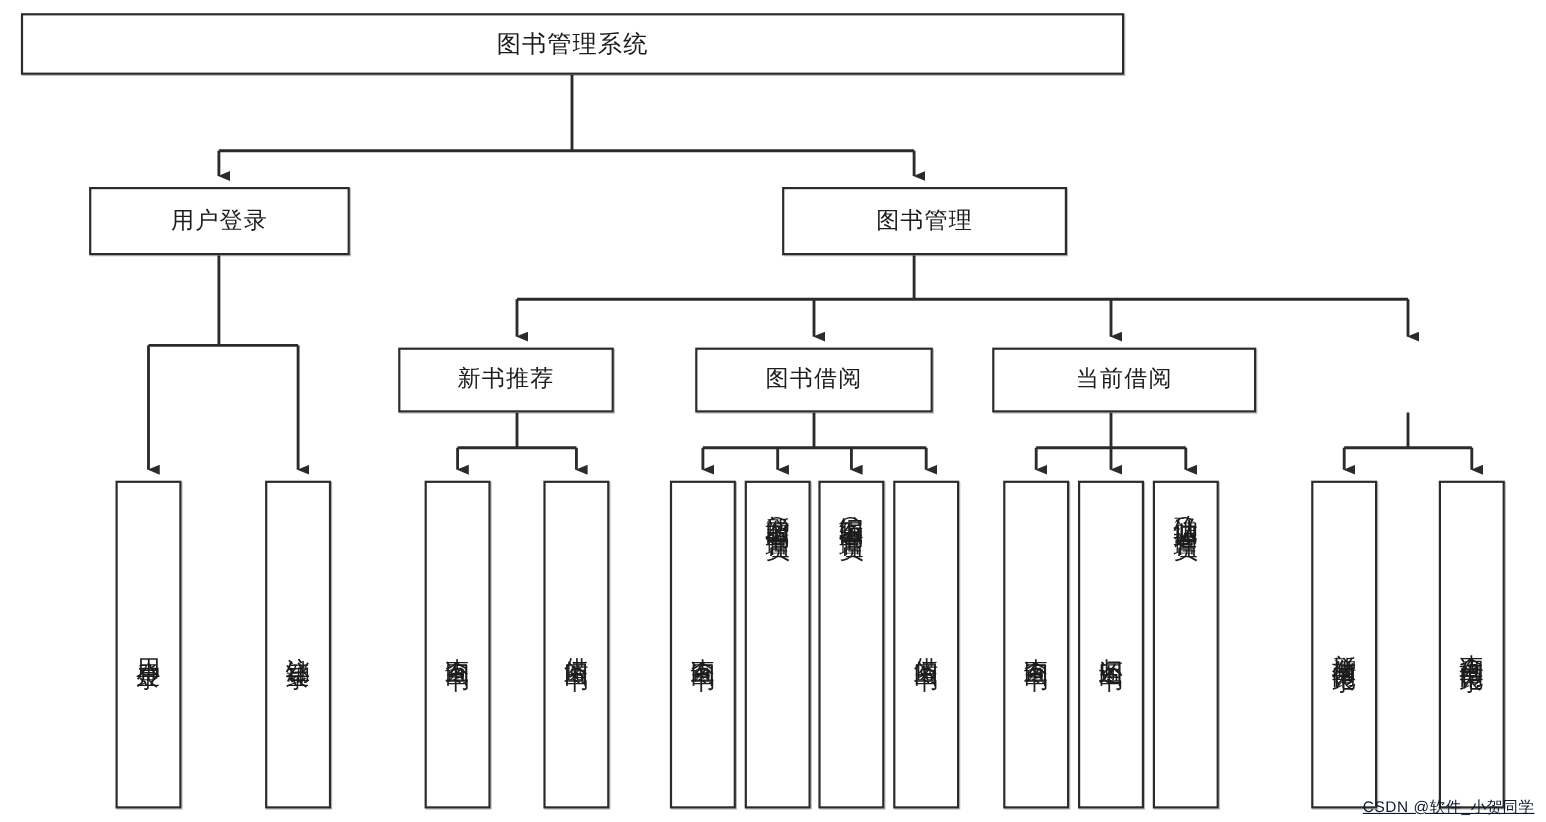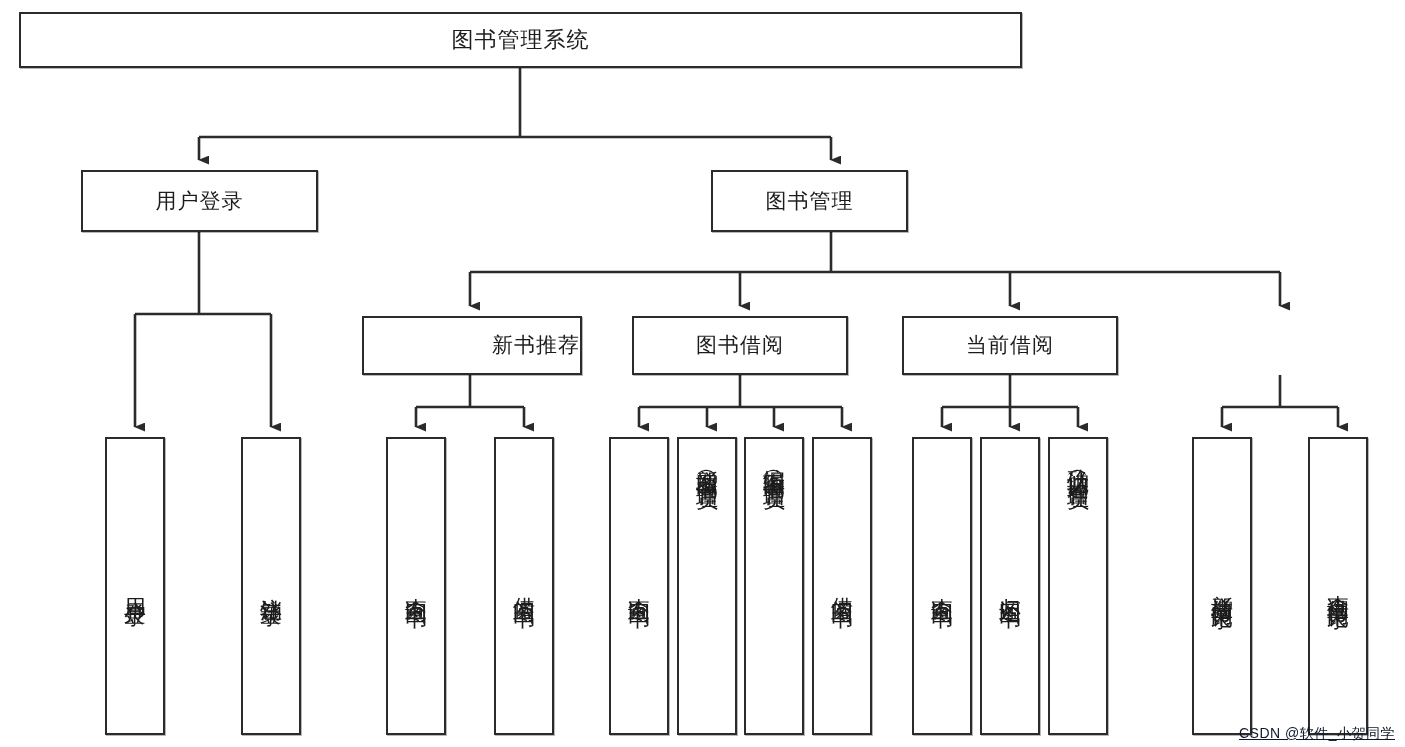--- a/index.html
+++ b/index.html
@@ -130,7 +130,7 @@
   <div class="node-box node-l1" style="left:81px;top:170px;width:237px;height:62px;">
     <span class="node-label">用户登录</span>
   </div>
-  <div class="node-box node-l1" style="left:711px;top:170px;width:197px;height:62px;">
+  <div class="node-box node-l1" style="left:711px;top:170px;width:259px;height:62px;">
     <span class="node-label">图书管理</span>
   </div>
 

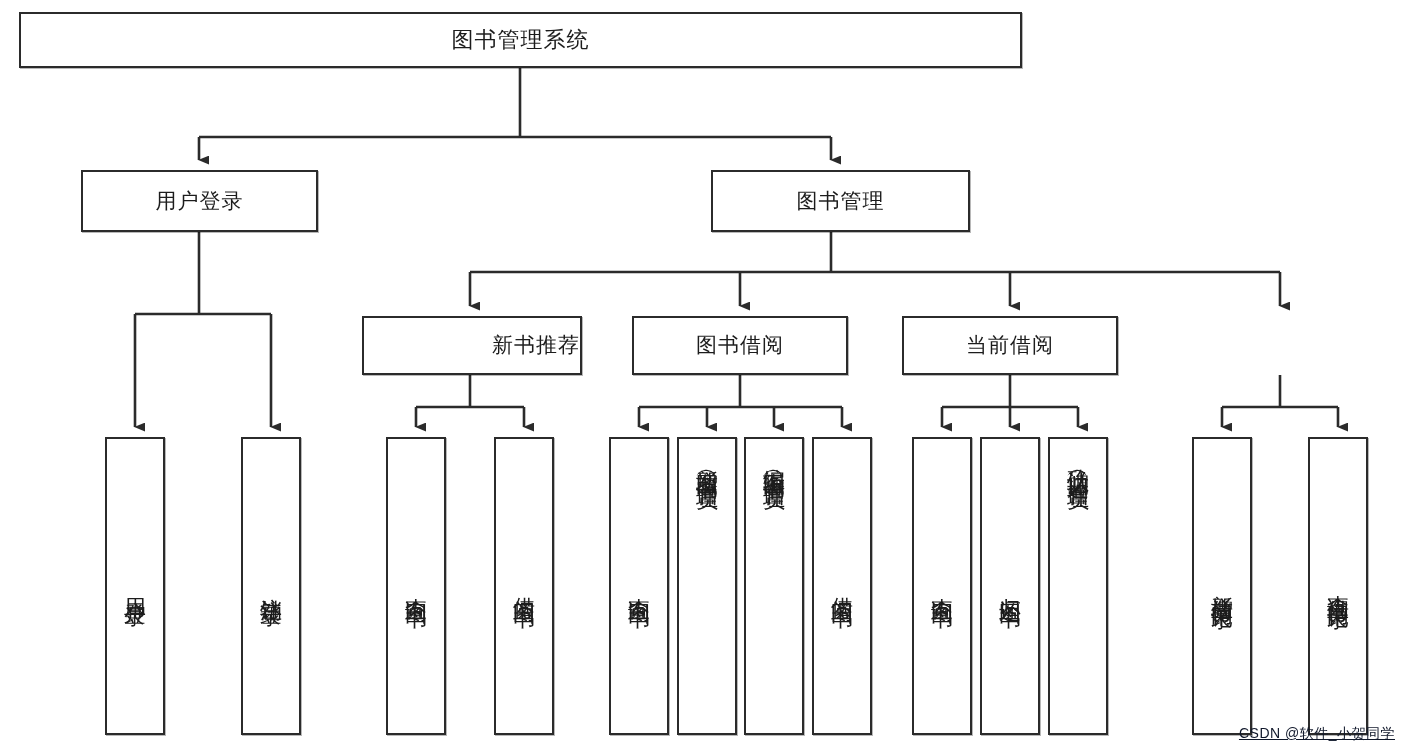--- a/index.html
+++ b/index.html
@@ -134,7 +134,7 @@
     <span class="node-label">图书管理</span>
   </div>
 
-  <div class="node-box node-l2" style="left:362px;top:316px;width:220px;height:59px;justify-content:flex-end;">
+  <div class="node-box node-l2" style="left:362px;top:316px;width:196px;height:59px;">
     <span class="node-label">新书推荐</span>
   </div>
   <div class="node-box node-l2" style="left:632px;top:316px;width:216px;height:59px;align-items:center;">

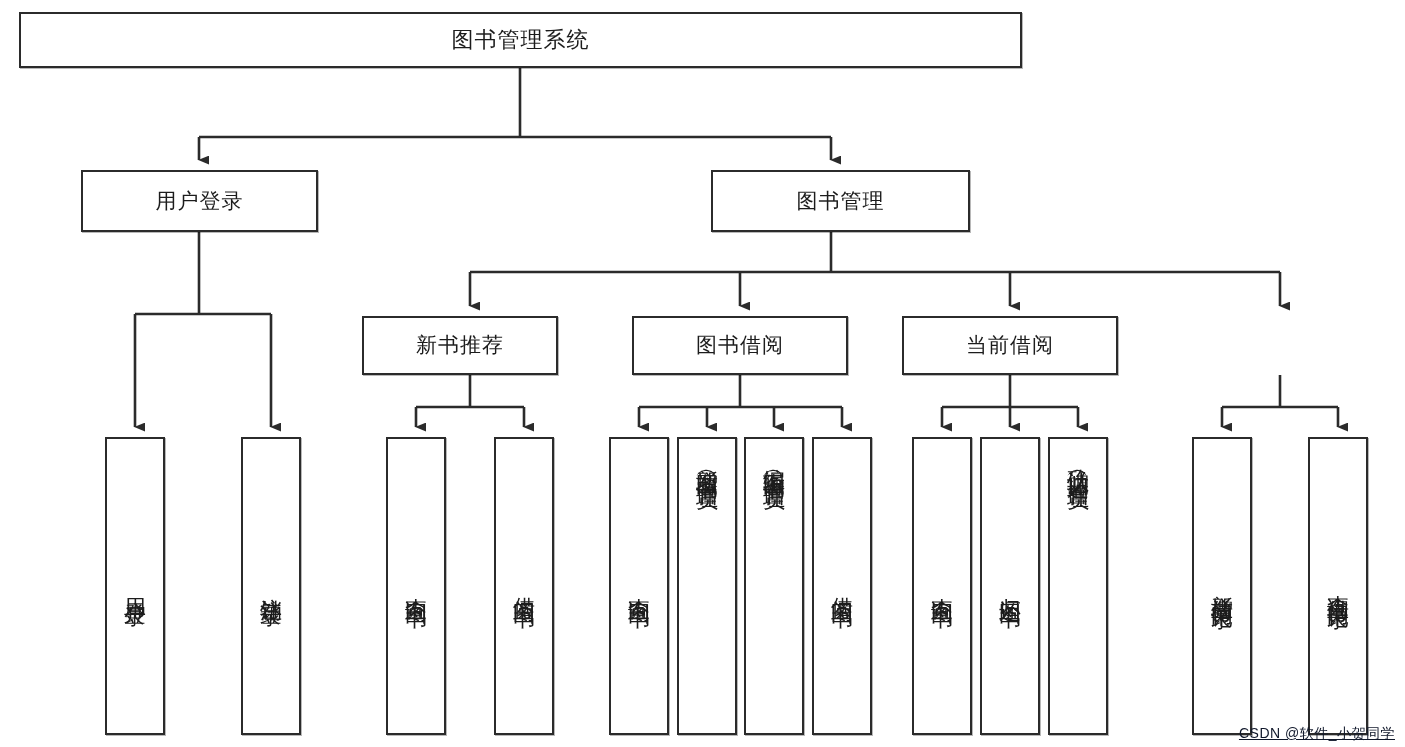--- a/index.html
+++ b/index.html
@@ -140,7 +140,7 @@
   <div class="node-box node-l2" style="left:632px;top:316px;width:216px;height:59px;align-items:center;">
     <span class="node-label">图书借阅</span>
   </div>
-  <div class="node-box node-l2" style="left:902px;top:316px;width:216px;height:59px;">
+  <div class="node-box node-l2" style="left:902px;top:316px;width:240px;height:59px;">
     <span class="node-label">当前借阅</span>
   </div>
 

